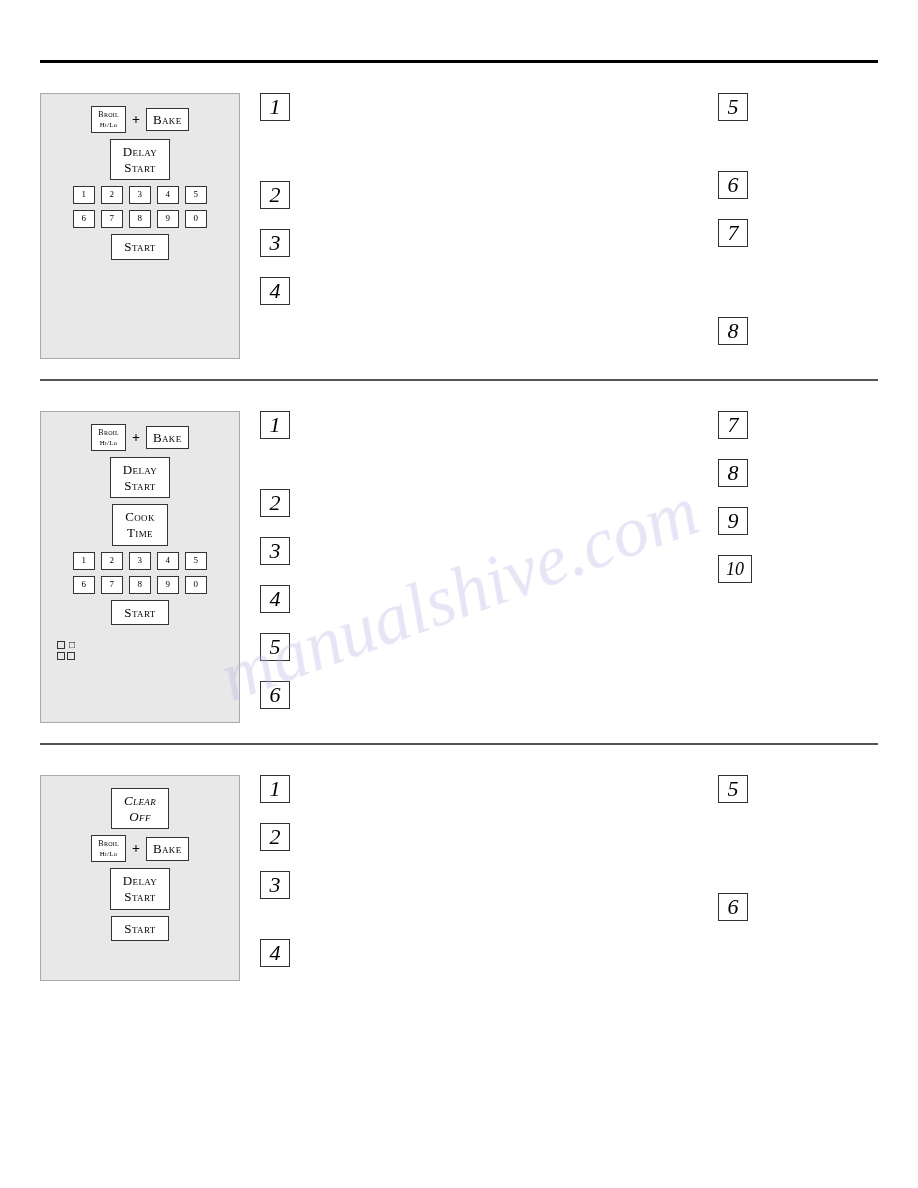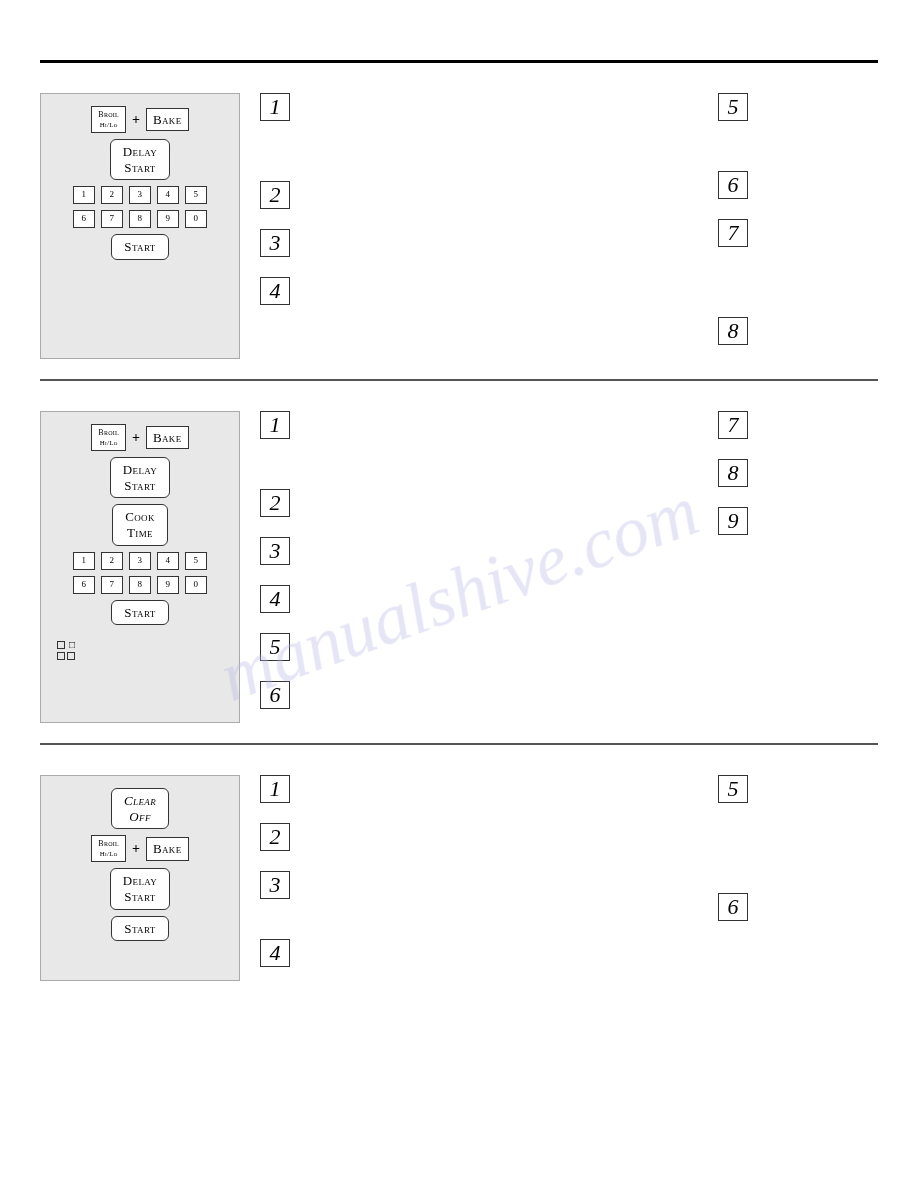--- a/index.html
+++ b/index.html
@@ -83,7 +83,6 @@
 
     .btn-wide {
       padding: 4px 12px;
-      border-radius: 6px;
     }
 
     .btn-num {

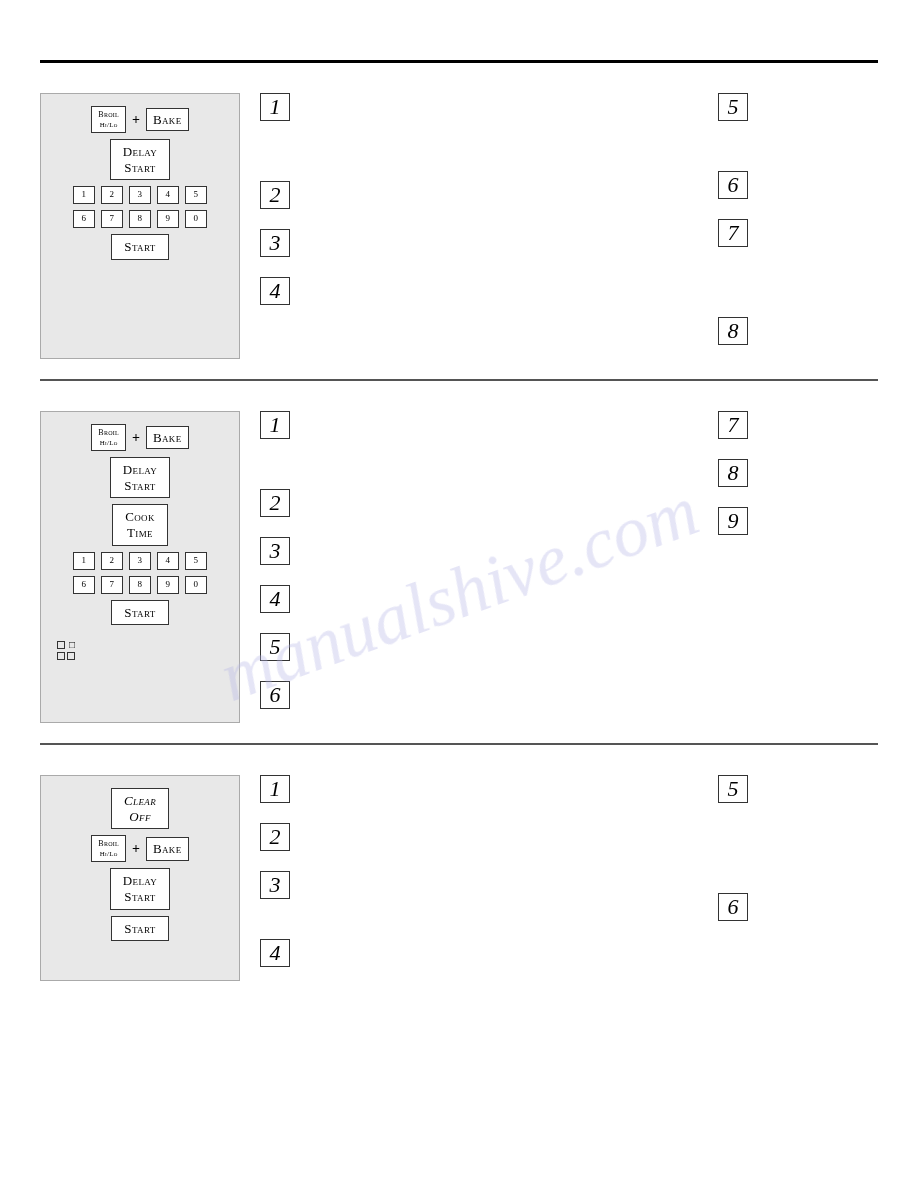--- a/index.html
+++ b/index.html
@@ -301,6 +301,9 @@
     <div class="step-right" style="margin-top:20px;">
       <div class="step-num" style="font-style:italic;">9</div>
     </div>
+    <div class="step-right" style="margin-top:20px;">
+      <div class="step-num" style="font-style:italic; font-size:18px; width:34px;">10</div>
+    </div>
   </div>
 
 </div>

